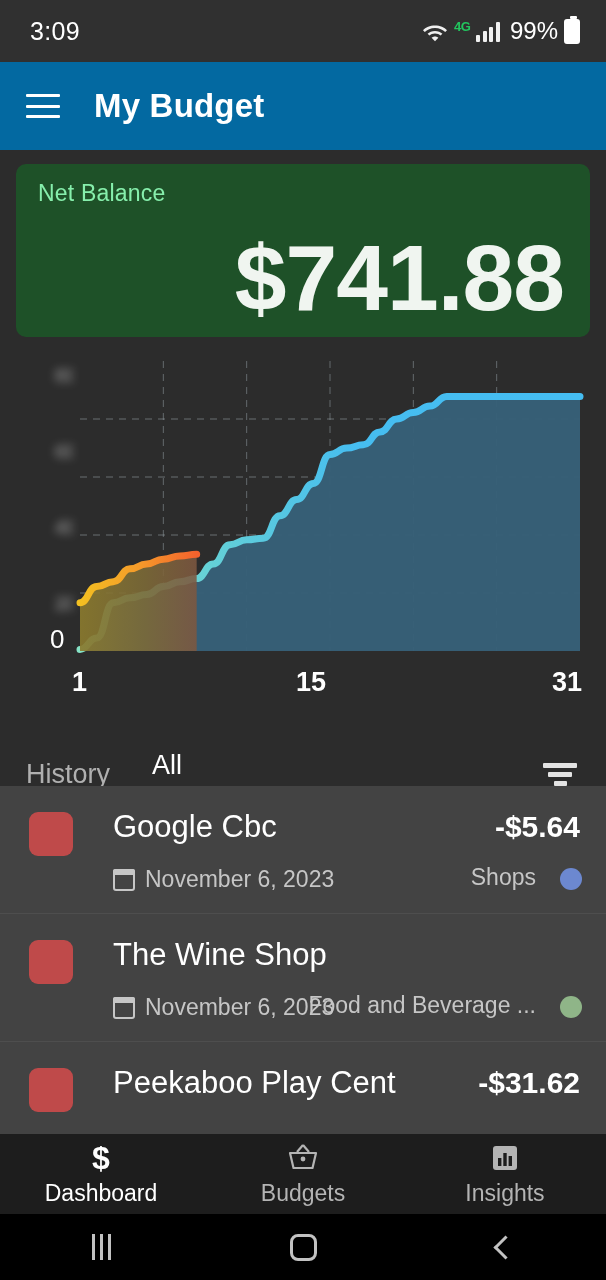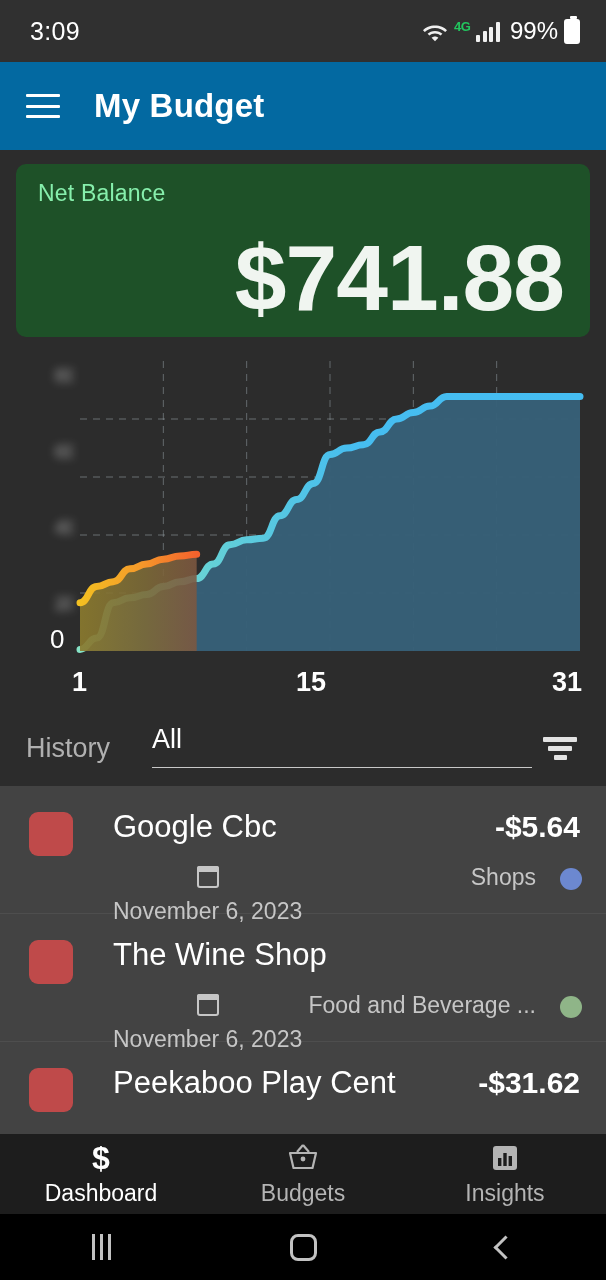--- a/index.html
+++ b/index.html
@@ -73,7 +73,7 @@
 
   
   .history-bar {
-    position:absolute; top:710px; left:0; right:0; height:76px;
+    position:absolute; top:736px; left:0; right:0; height:76px;
     display:flex; align-items:center; padding:0 26px;
   }
   .history-label { color:#b0b0b0; font-size:27px; width:104px; }

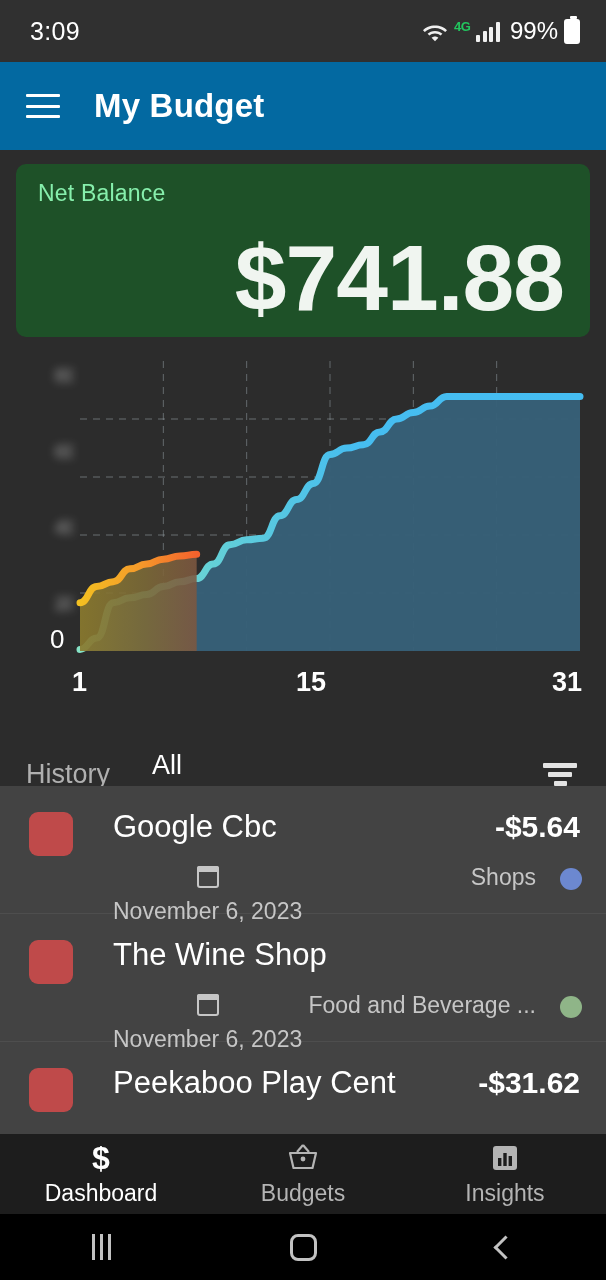--- a/index.html
+++ b/index.html
@@ -93,7 +93,7 @@
   }
   .tx-title { position:absolute; left:113px; top:23px; color:#fff; font-size:31px; }
   .tx-amount { position:absolute; right:26px; top:24px; color:#fff; font-size:30px; font-weight:bold; }
-  .tx-meta { position:absolute; left:113px; top:80px; display:flex; align-items:center; gap:10px;flex-direction:column; }
+  .tx-meta { position:absolute; left:113px; top:80px; display:flex; align-items:center; gap:10px; }
   .cal-icon { width:22px; height:22px; border:2px solid #c6c6c6; border-radius:3px; position:relative; }
   .cal-icon:before { content:""; position:absolute; left:-2px; right:-2px; top:-2px; height:6px; background:#c6c6c6; border-radius:2px 2px 0 0; }
   .tx-date { color:#c6c6c6; font-size:23px; }

